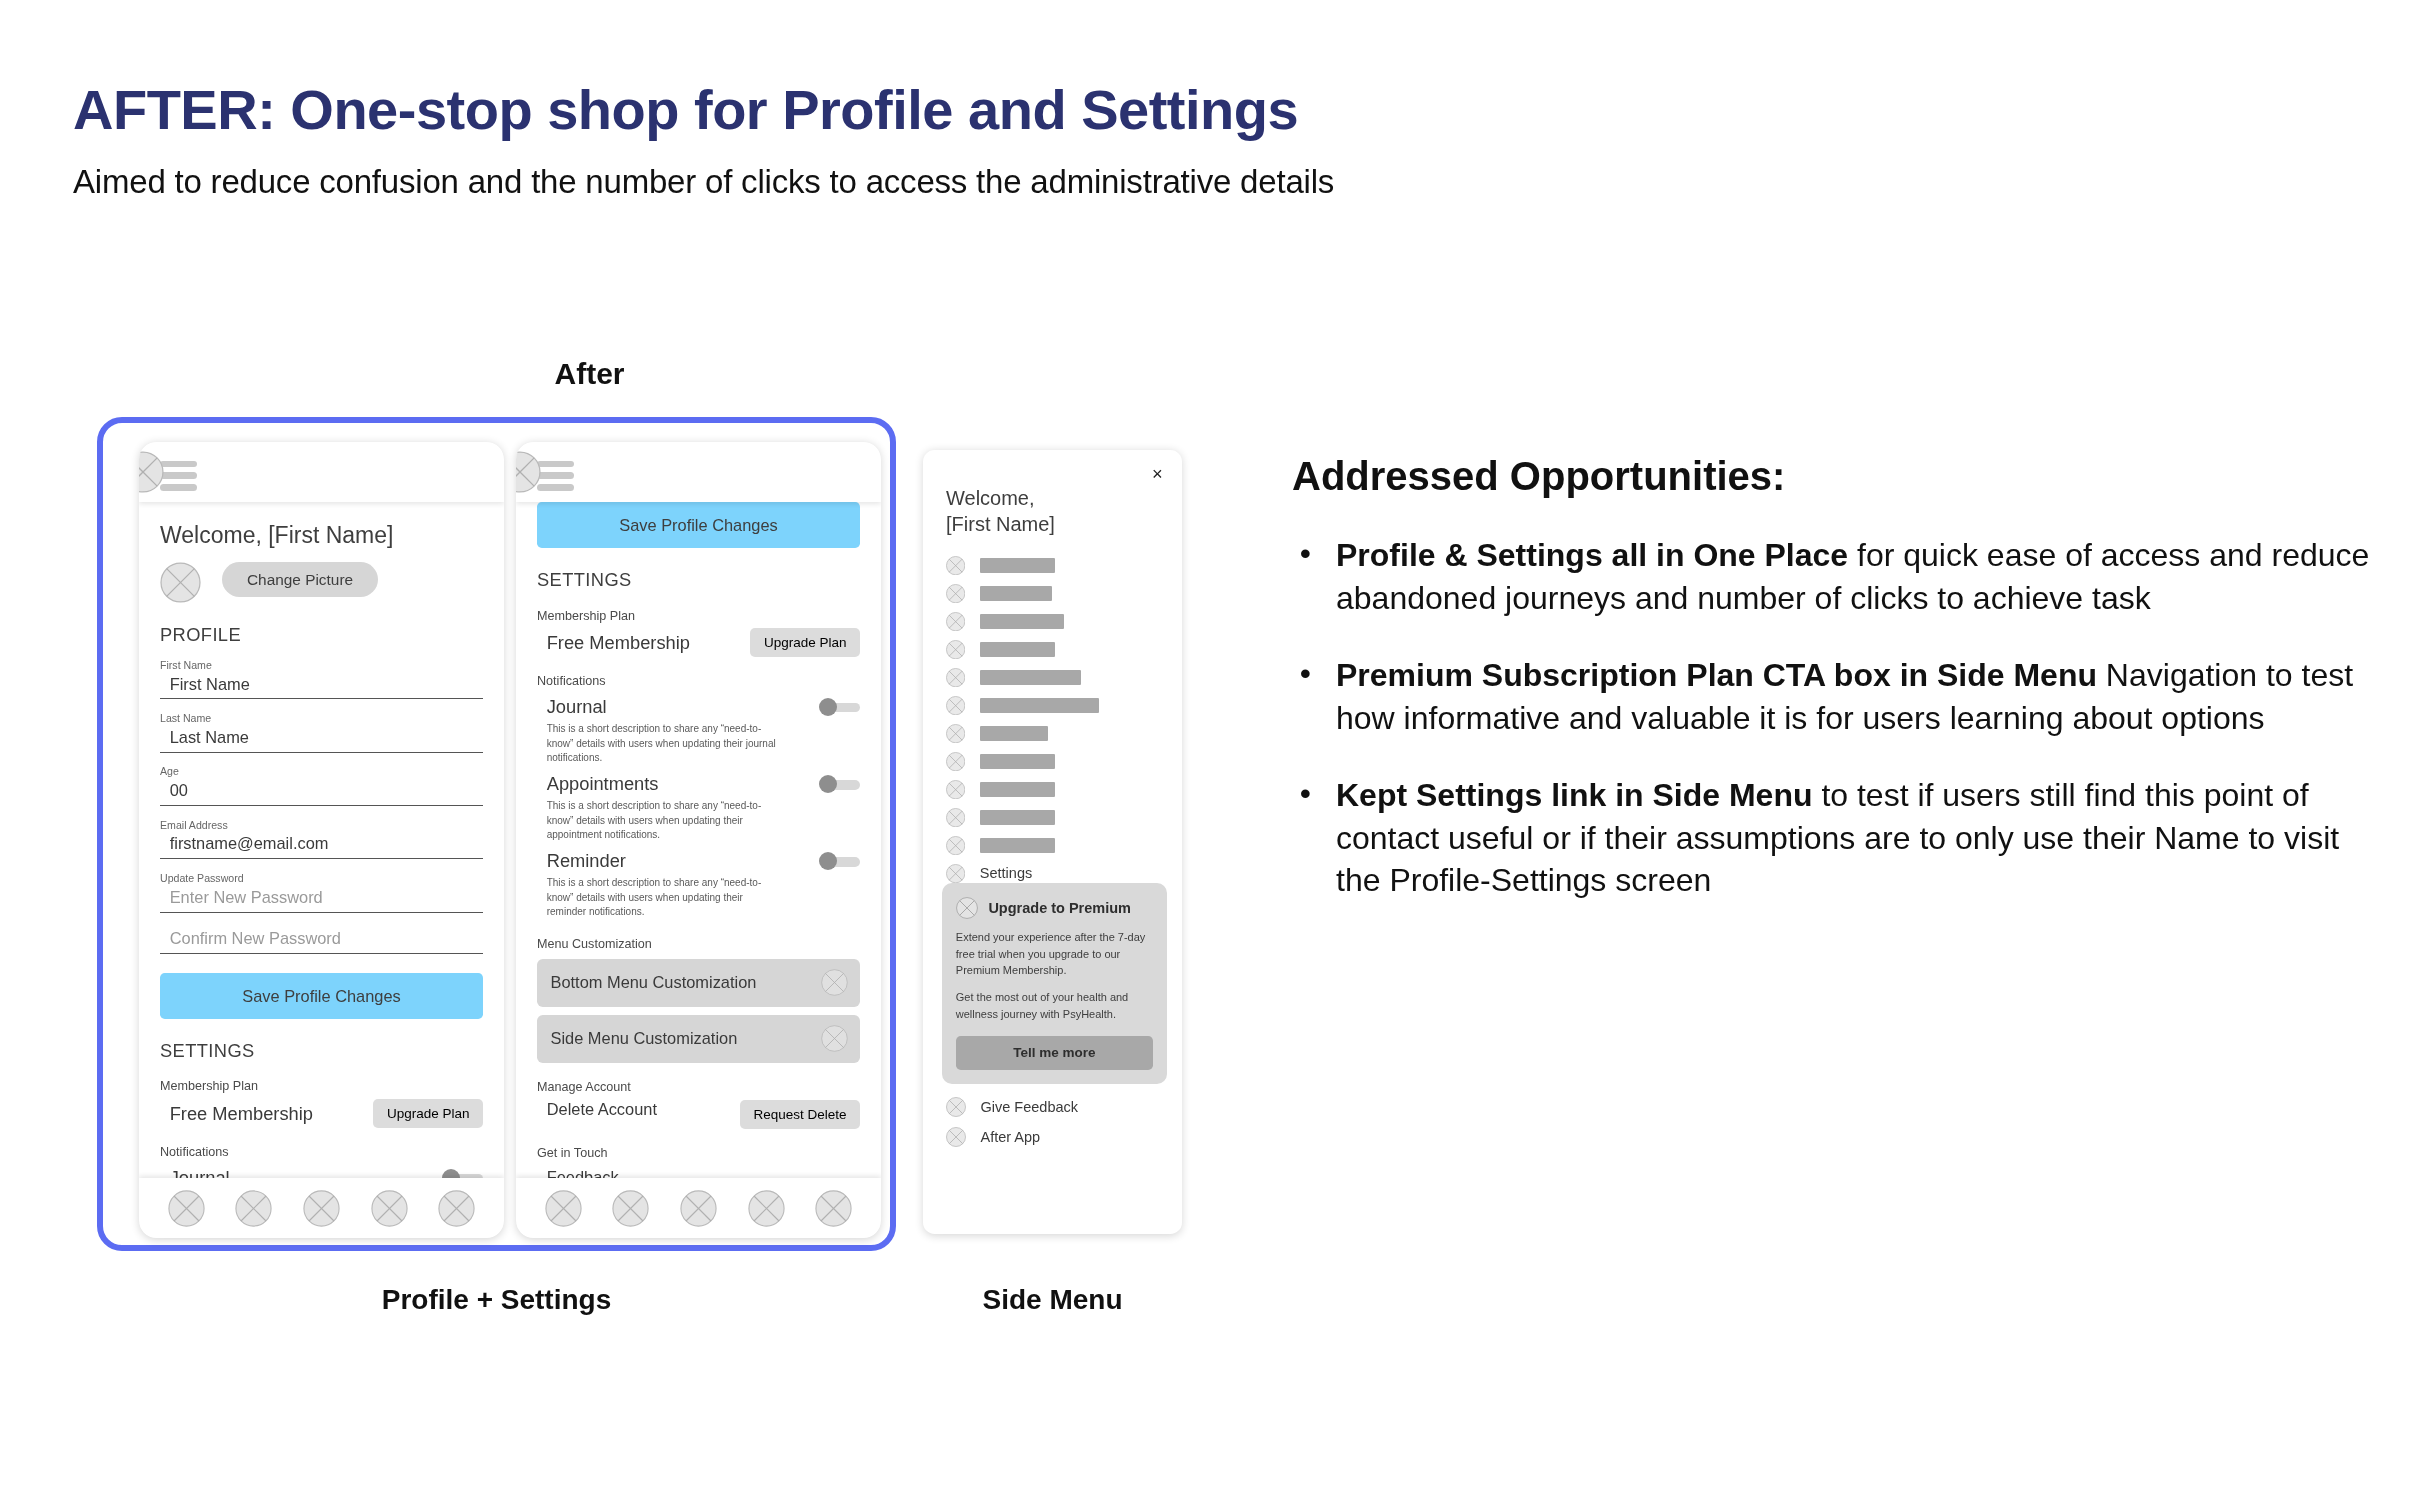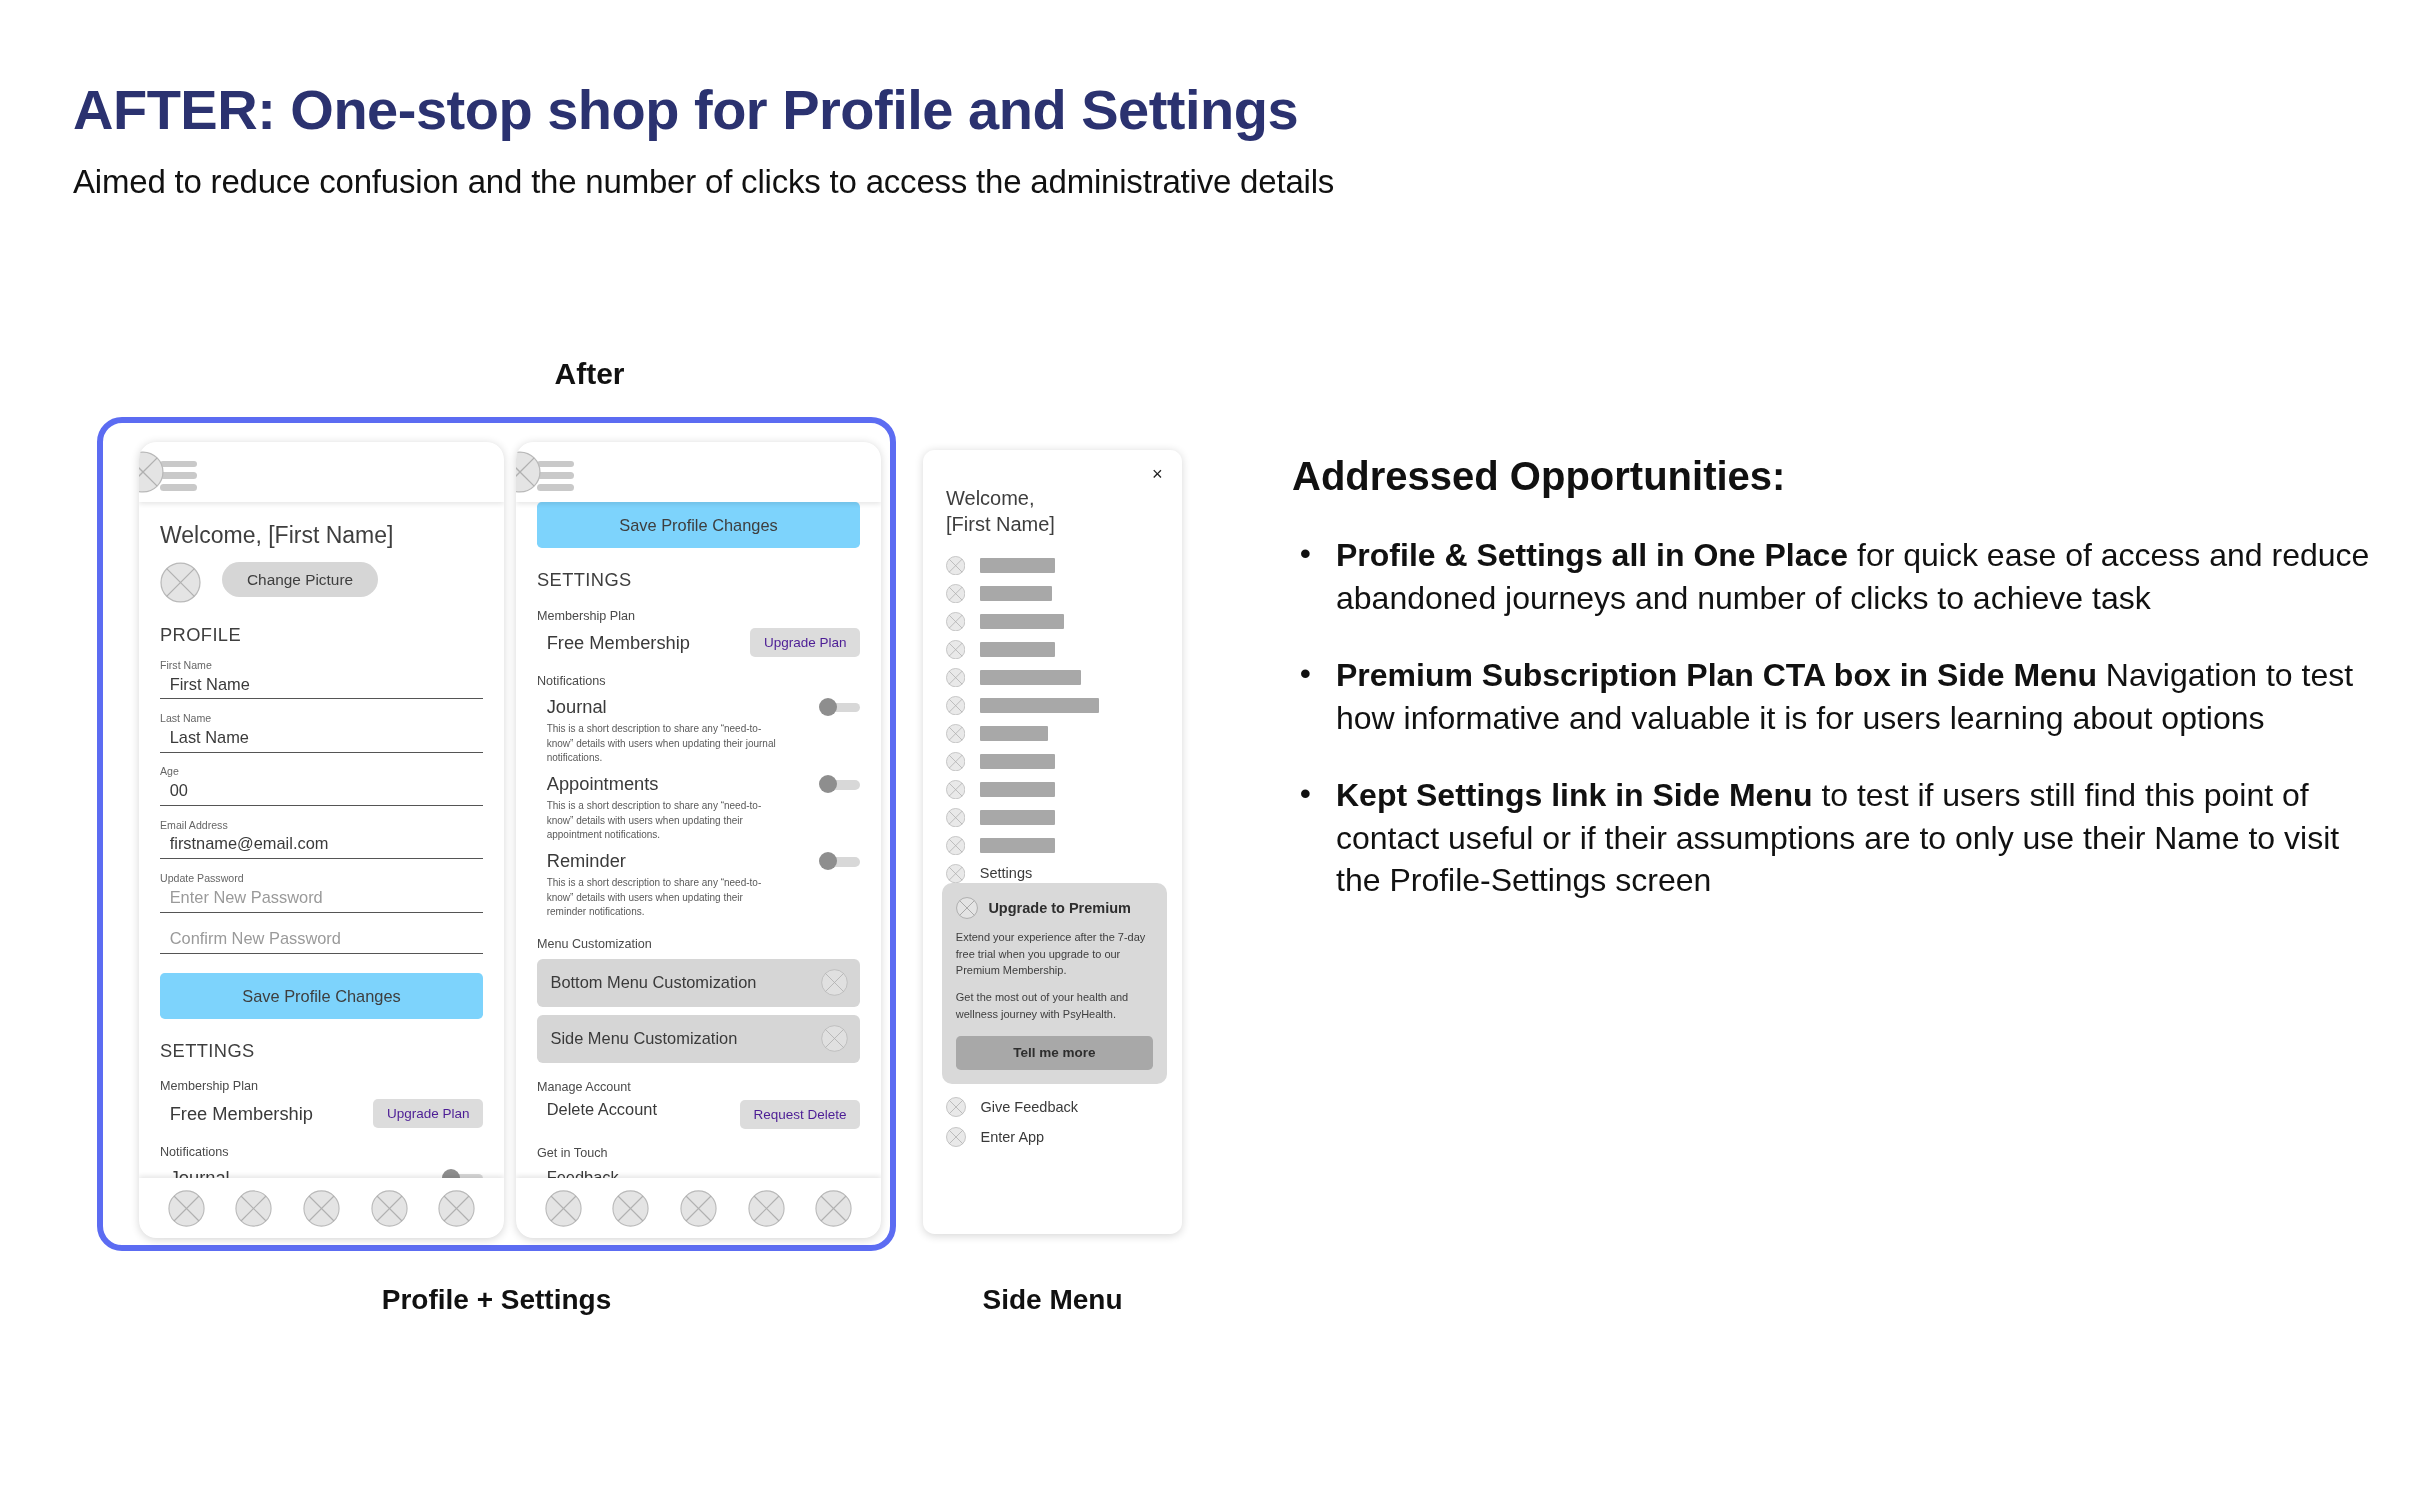--- a/index.html
+++ b/index.html
@@ -124,7 +124,7 @@
   .plan-name { font-size: 18.3px; color: #3a3a3a; }
   .pill-btn {
     background: #dcdcdc; border-radius: 5px; padding: 6.8px 13.5px;
-    font-size: 13.5px; color: #4c1d95;
+    font-size: 13.5px; color: #000000;
   }
 
   .notif-row {

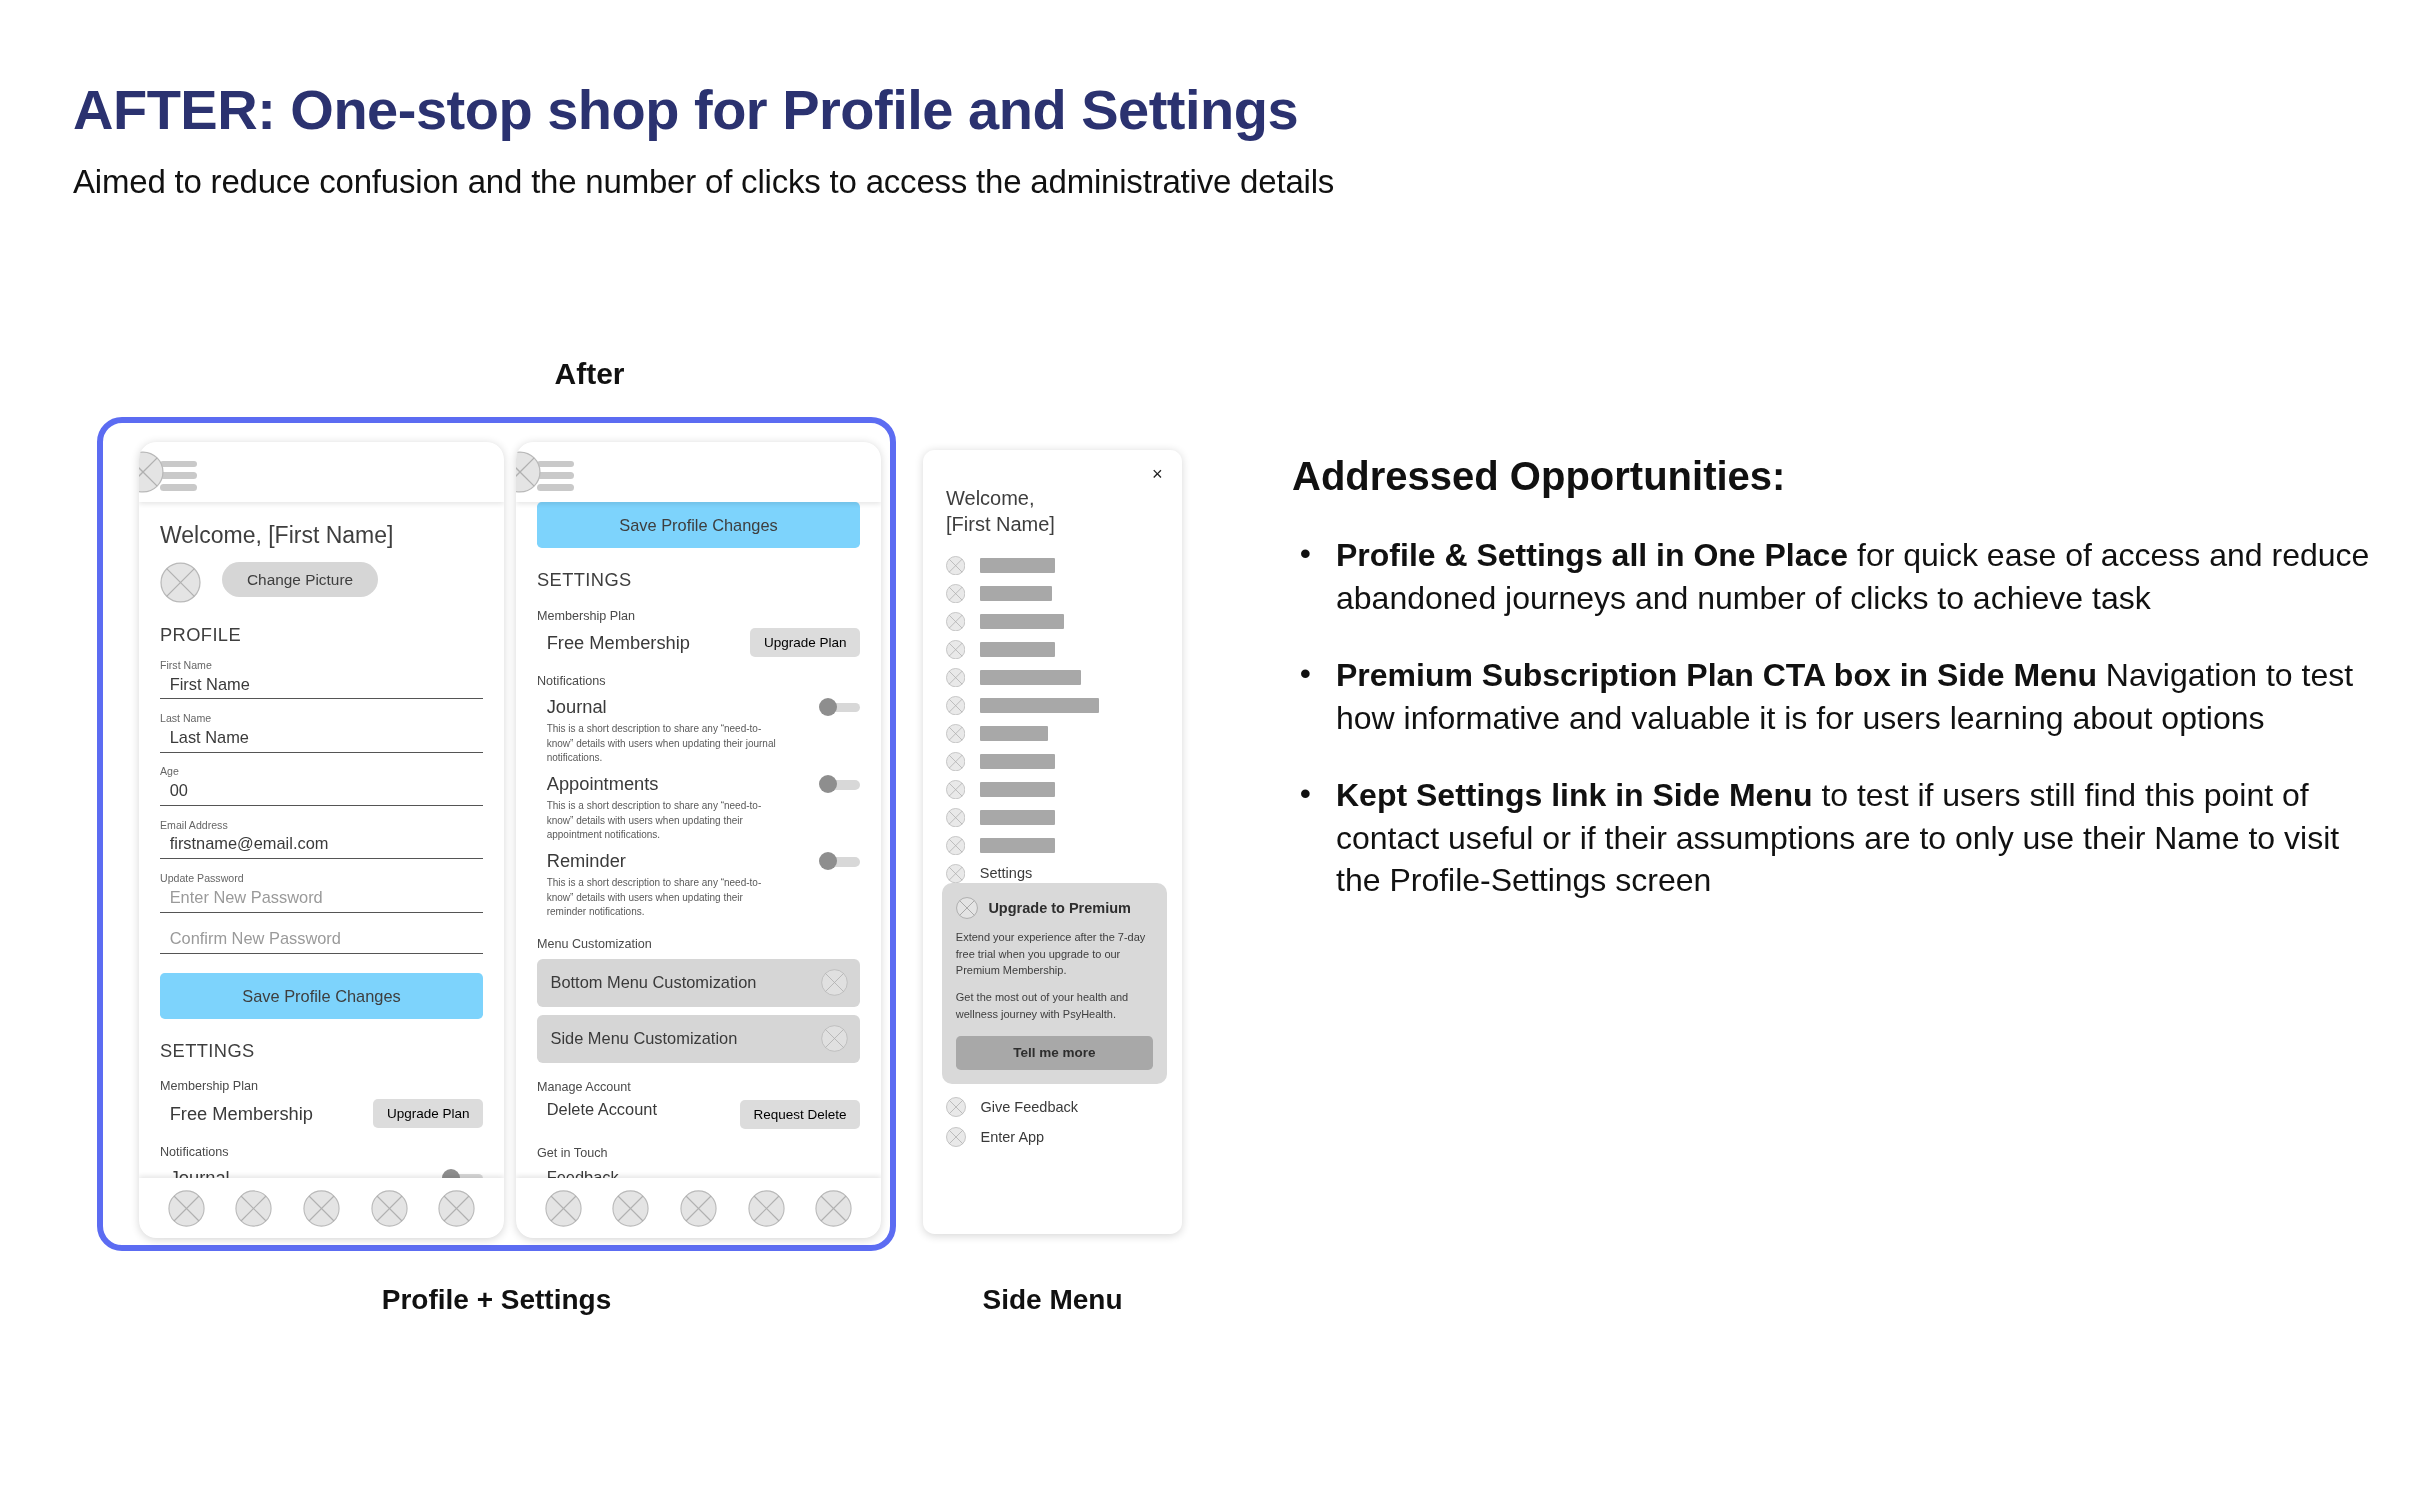--- a/index.html
+++ b/index.html
@@ -663,7 +663,7 @@
               <line x1="33.5" y1="6.5" x2="6.5" y2="33.5" stroke="#b0b0b0" stroke-width="1.6"></line>
             </svg>
           </span>
-          <span class="sm-label">Enter App</span>
+          <span class="sm-label">After App</span>
         </div>
     </div>
   </div>

